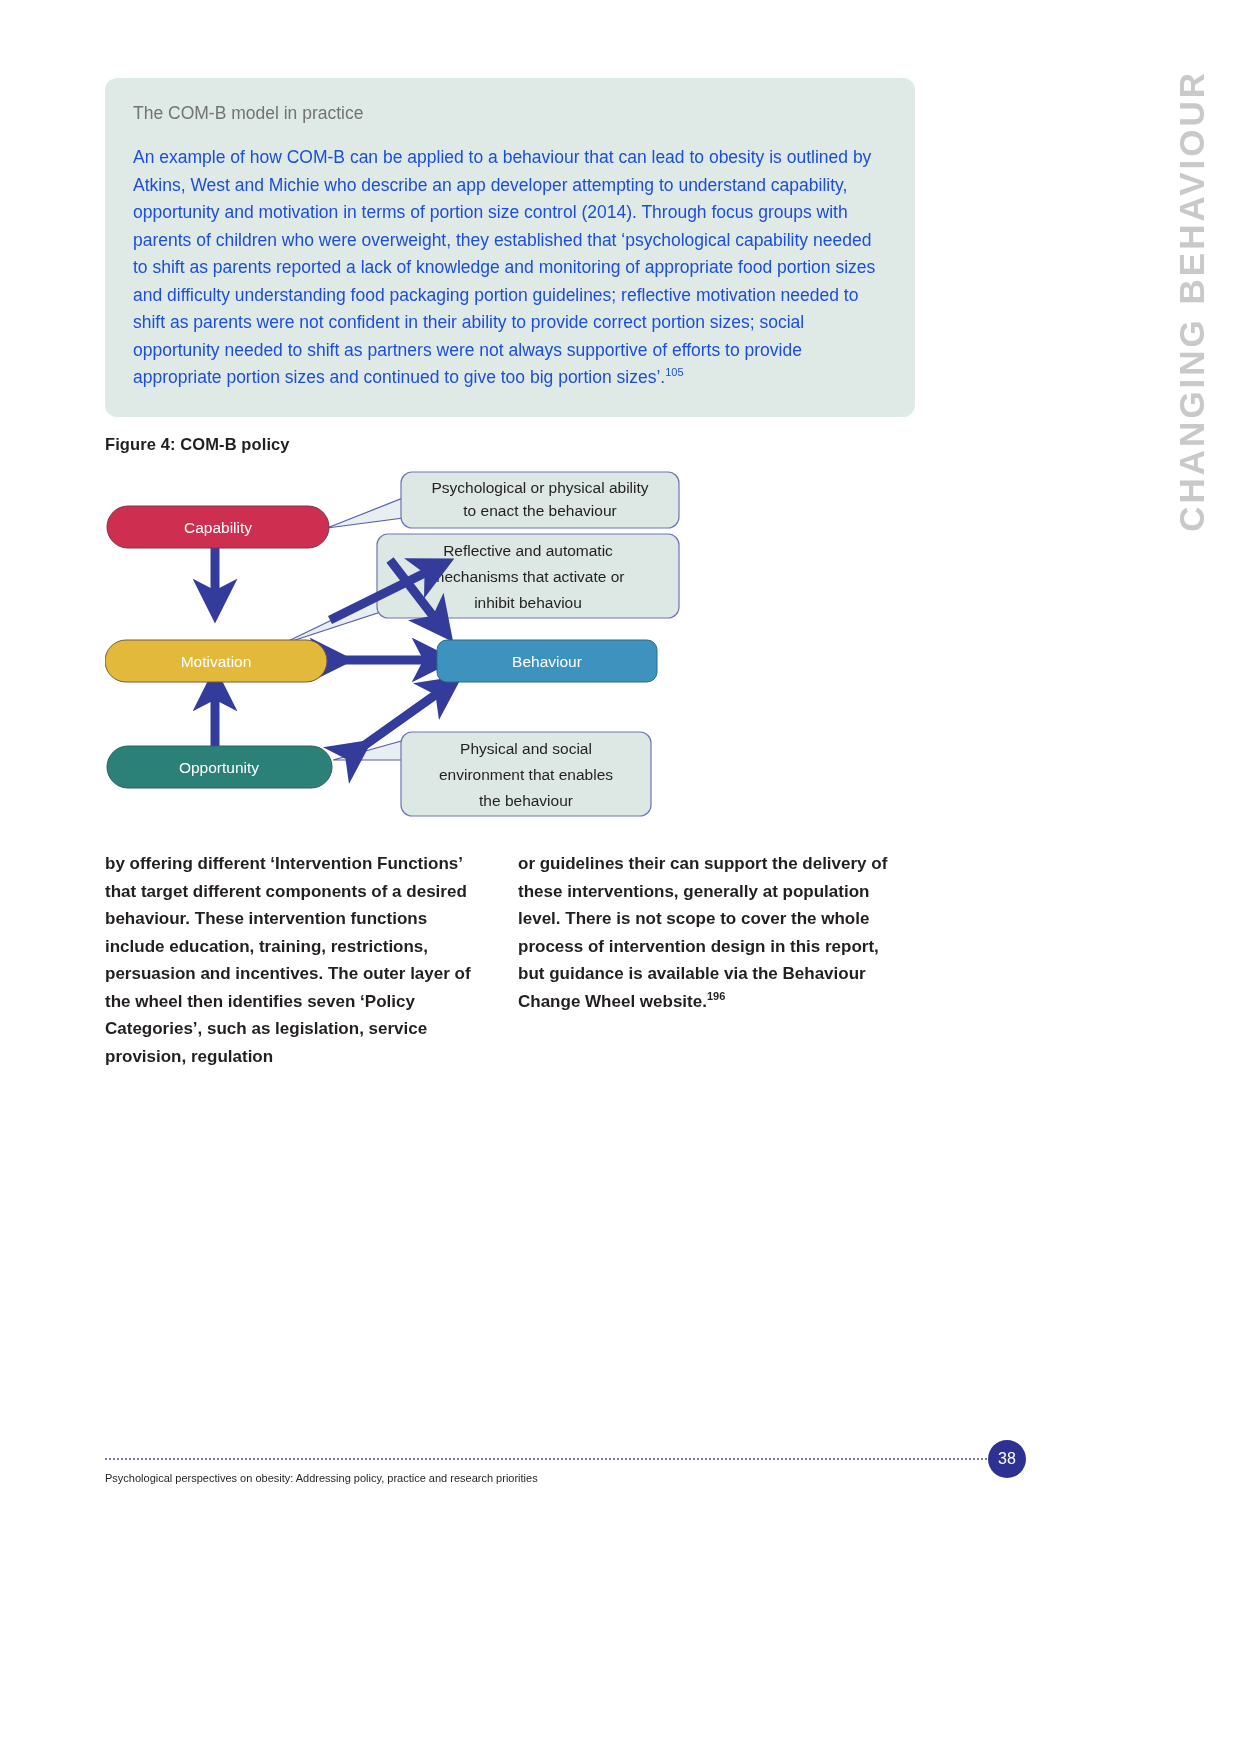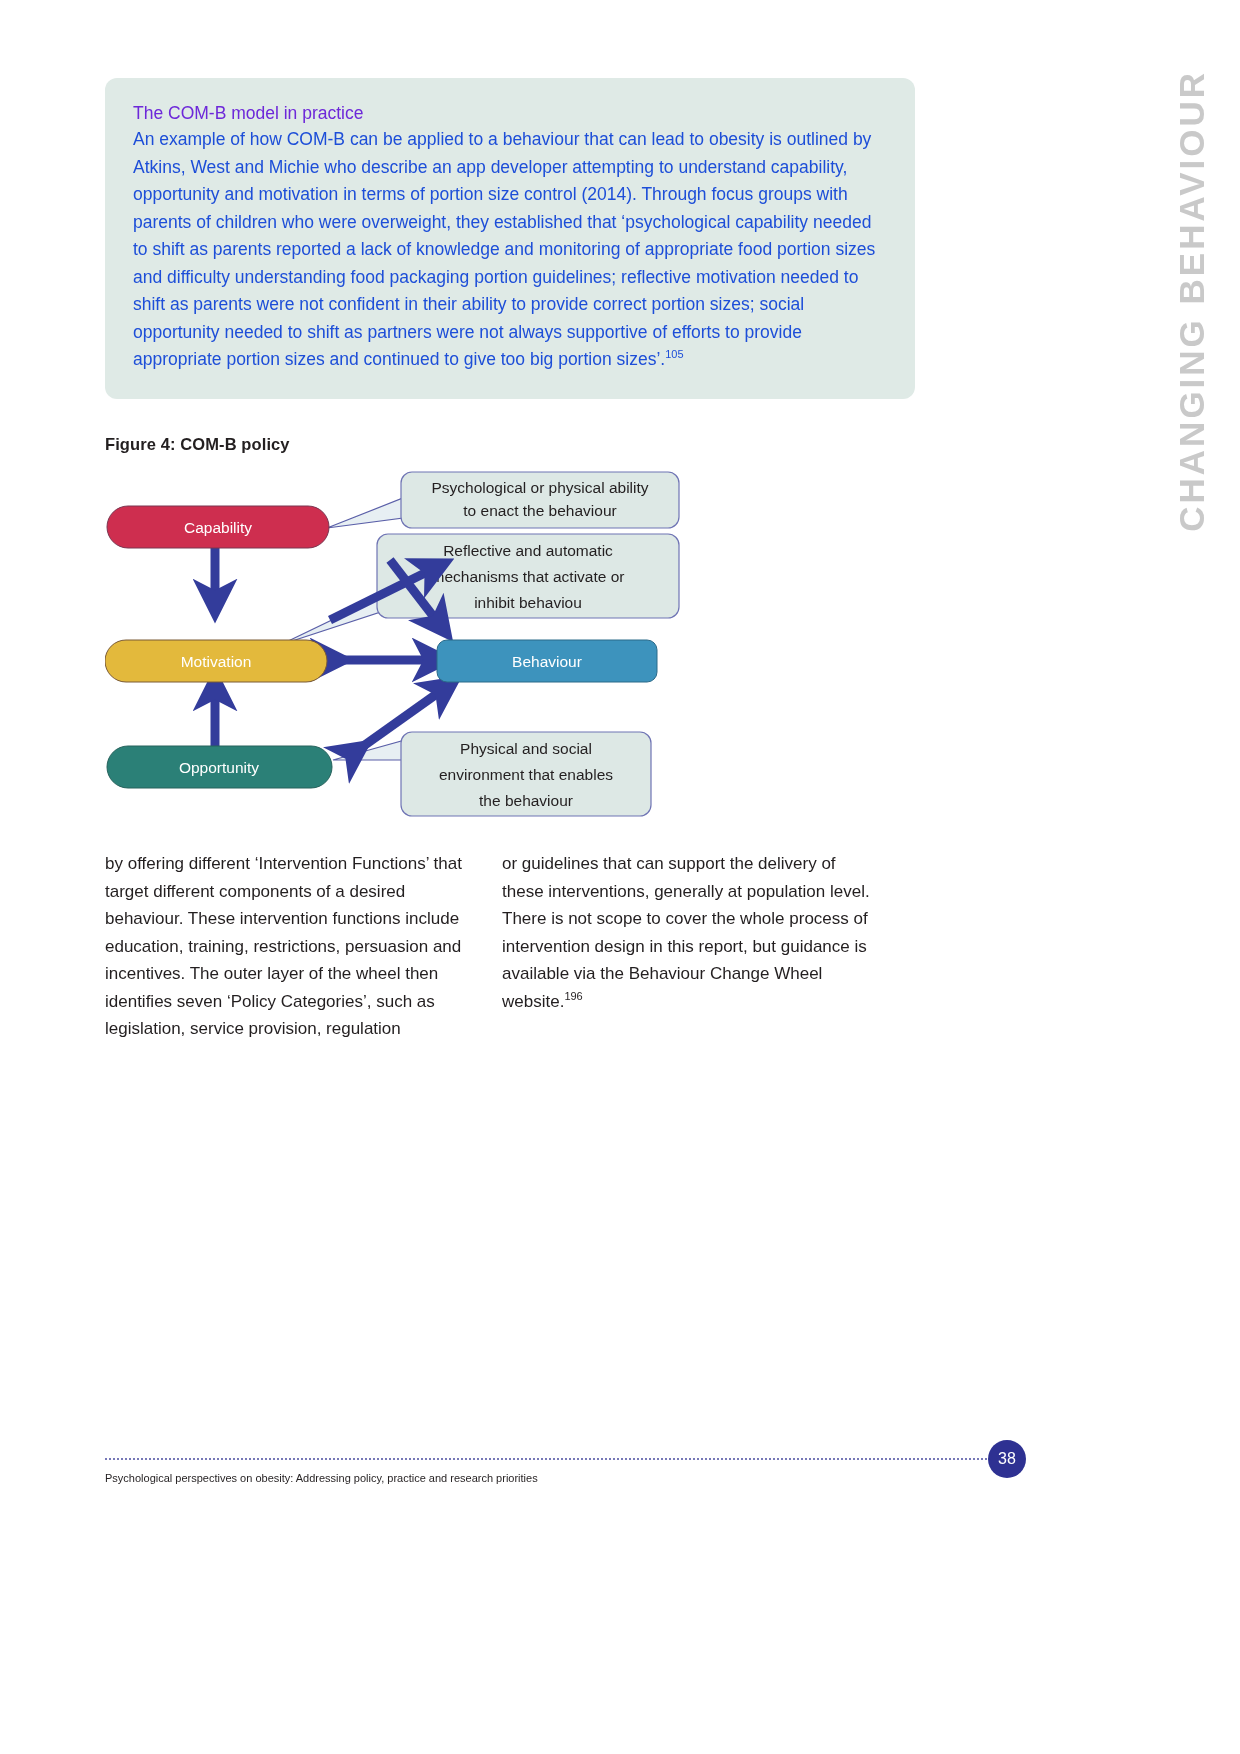--- a/index.html
+++ b/index.html
@@ -52,7 +52,8 @@
   .callout-title {
     font-size: 17.5px;
     line-height: 1.5;
-    color: #6d28d9;
+    color: #737373;
+    margin-bottom: 18px;
   }
   .callout-body {
     font-size: 17.5px;

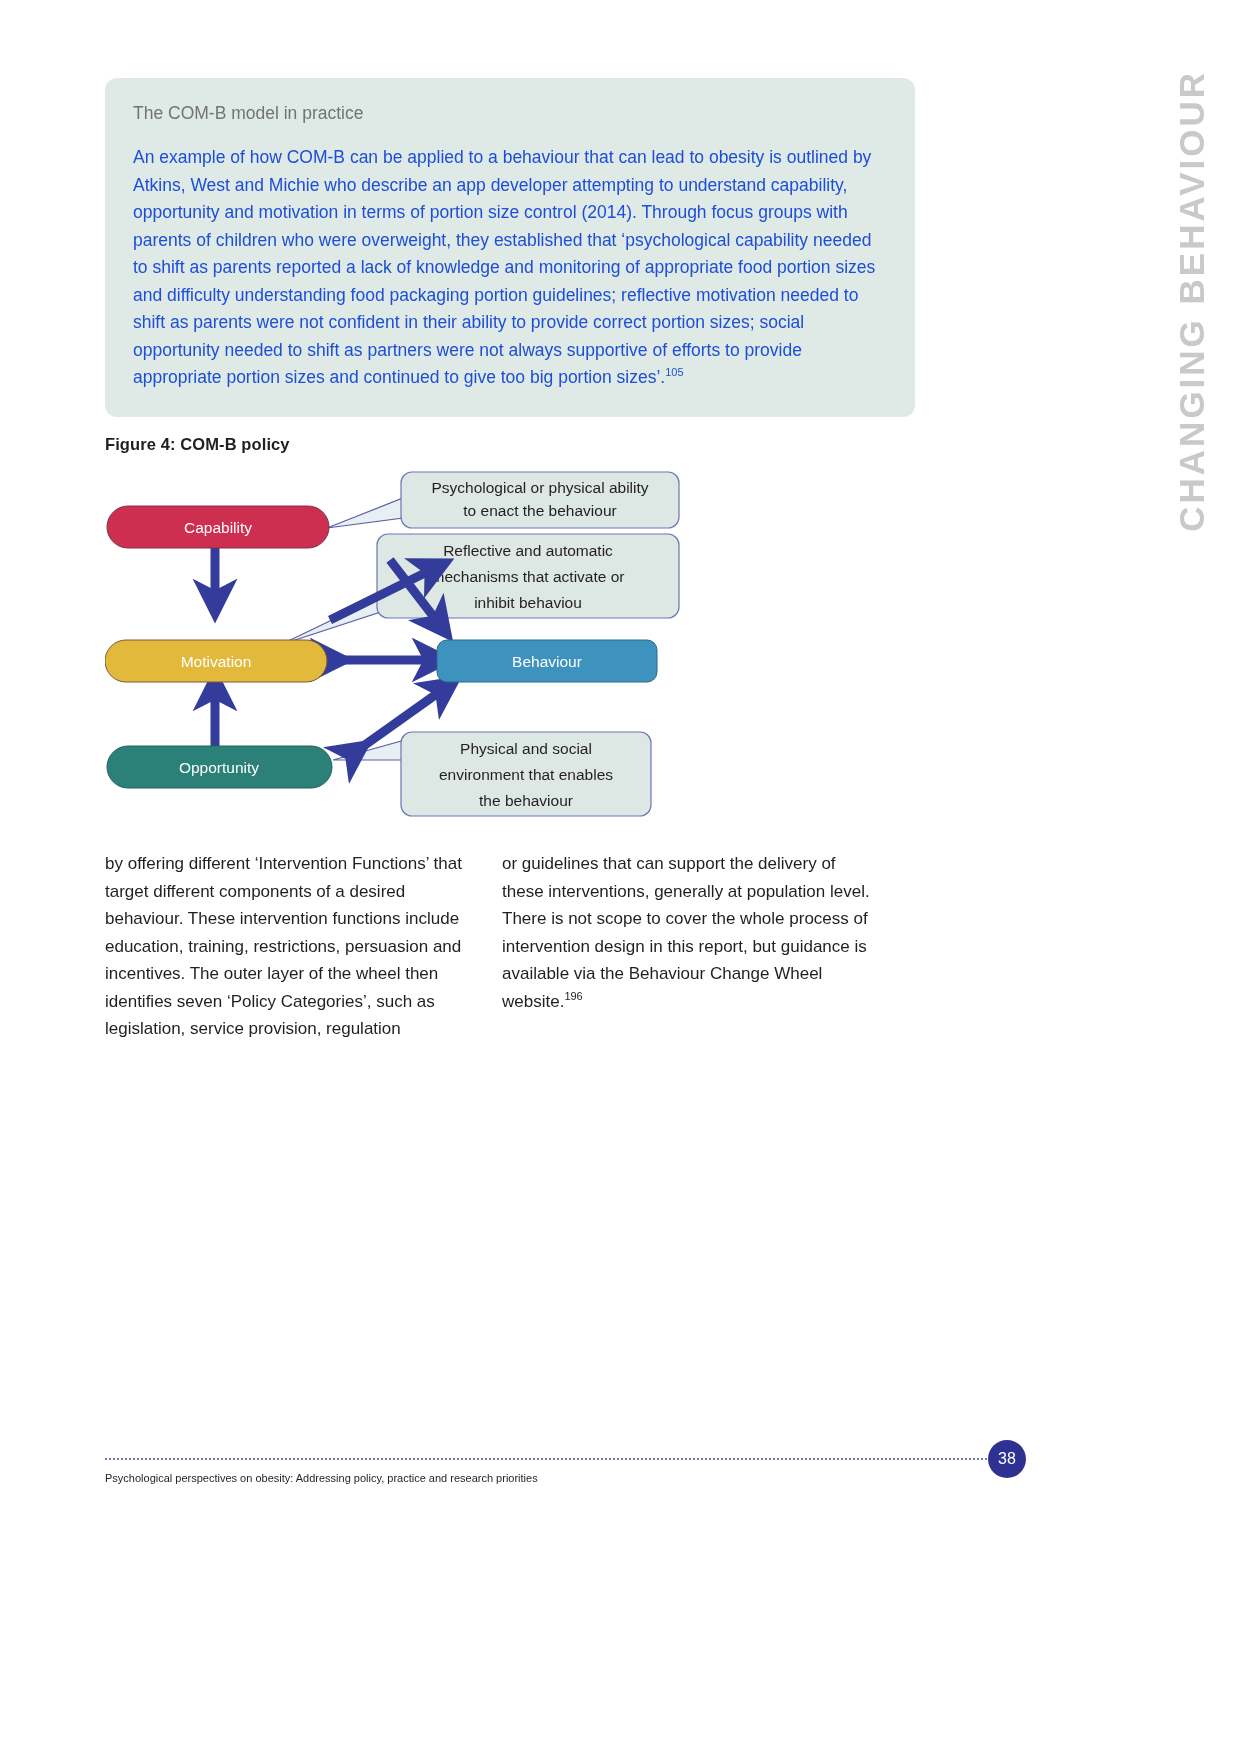--- a/index.html
+++ b/index.html
@@ -104,7 +104,8 @@
     top: 850px;
     width: 790px;
     display: flex;
-    gap: 20px;
+    gap: 36px;
+    font-weight: bold;
   }
   .col {
     width: 377px;

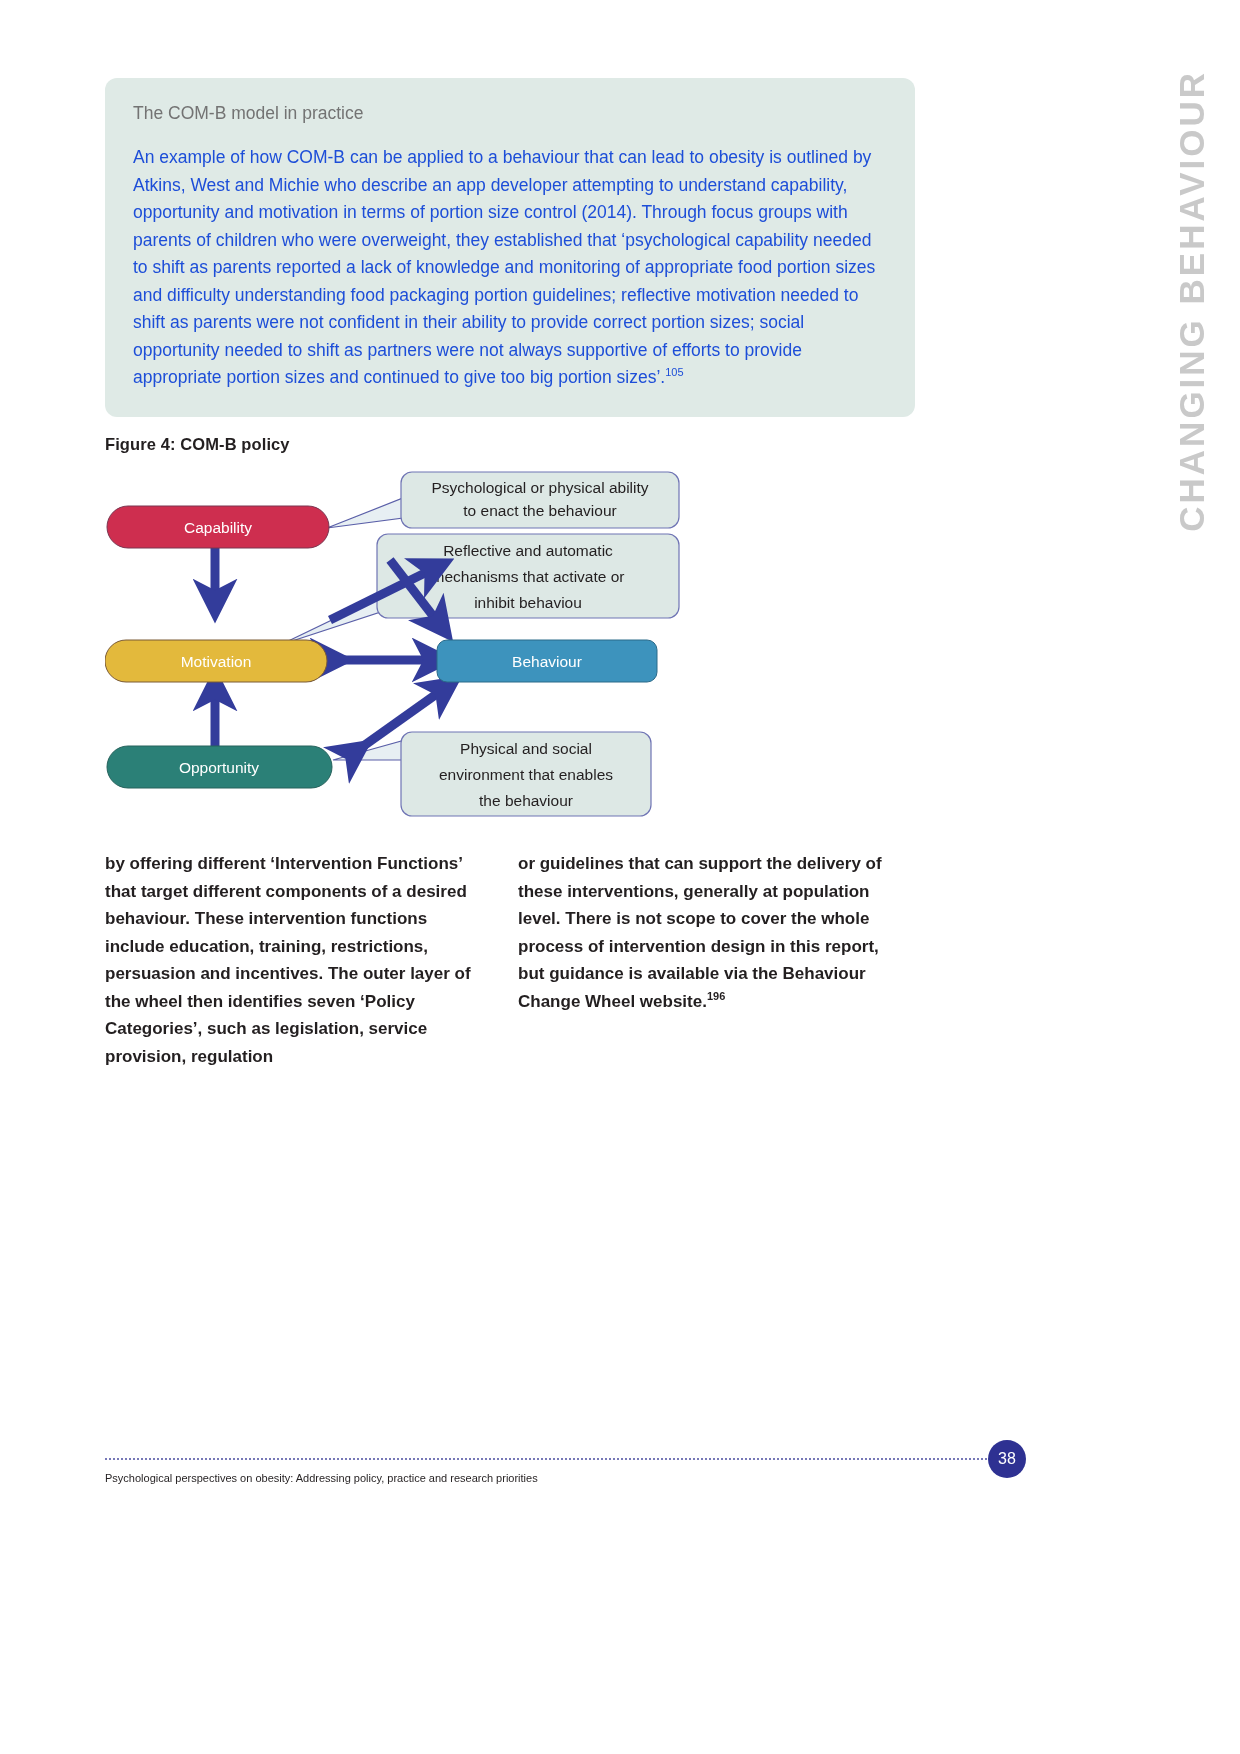--- a/index.html
+++ b/index.html
@@ -230,7 +230,7 @@
     <p>by offering different ‘Intervention Functions’ that target different components of a desired behaviour. These intervention functions include education, training, restrictions, persuasion and incentives. The outer layer of the wheel then identifies seven ‘Policy Categories’, such as legislation, service provision, regulation</p>
   </div>
   <div class="col">
-    <p><span>or guidelines that can support the delivery of these interventions, generally at population level. There is not scope to cover the whole process of intervention design in this report, but guidance is available via the Behaviour Change Wheel website.</span><span class="sup">196</span></p>
+    <p><span>or guidelines their can support the delivery of these interventions, generally at population level. There is not scope to cover the whole process of intervention design in this report, but guidance is available via the Behaviour Change Wheel website.</span><span class="sup">196</span></p>
   </div>
 </div>
 

